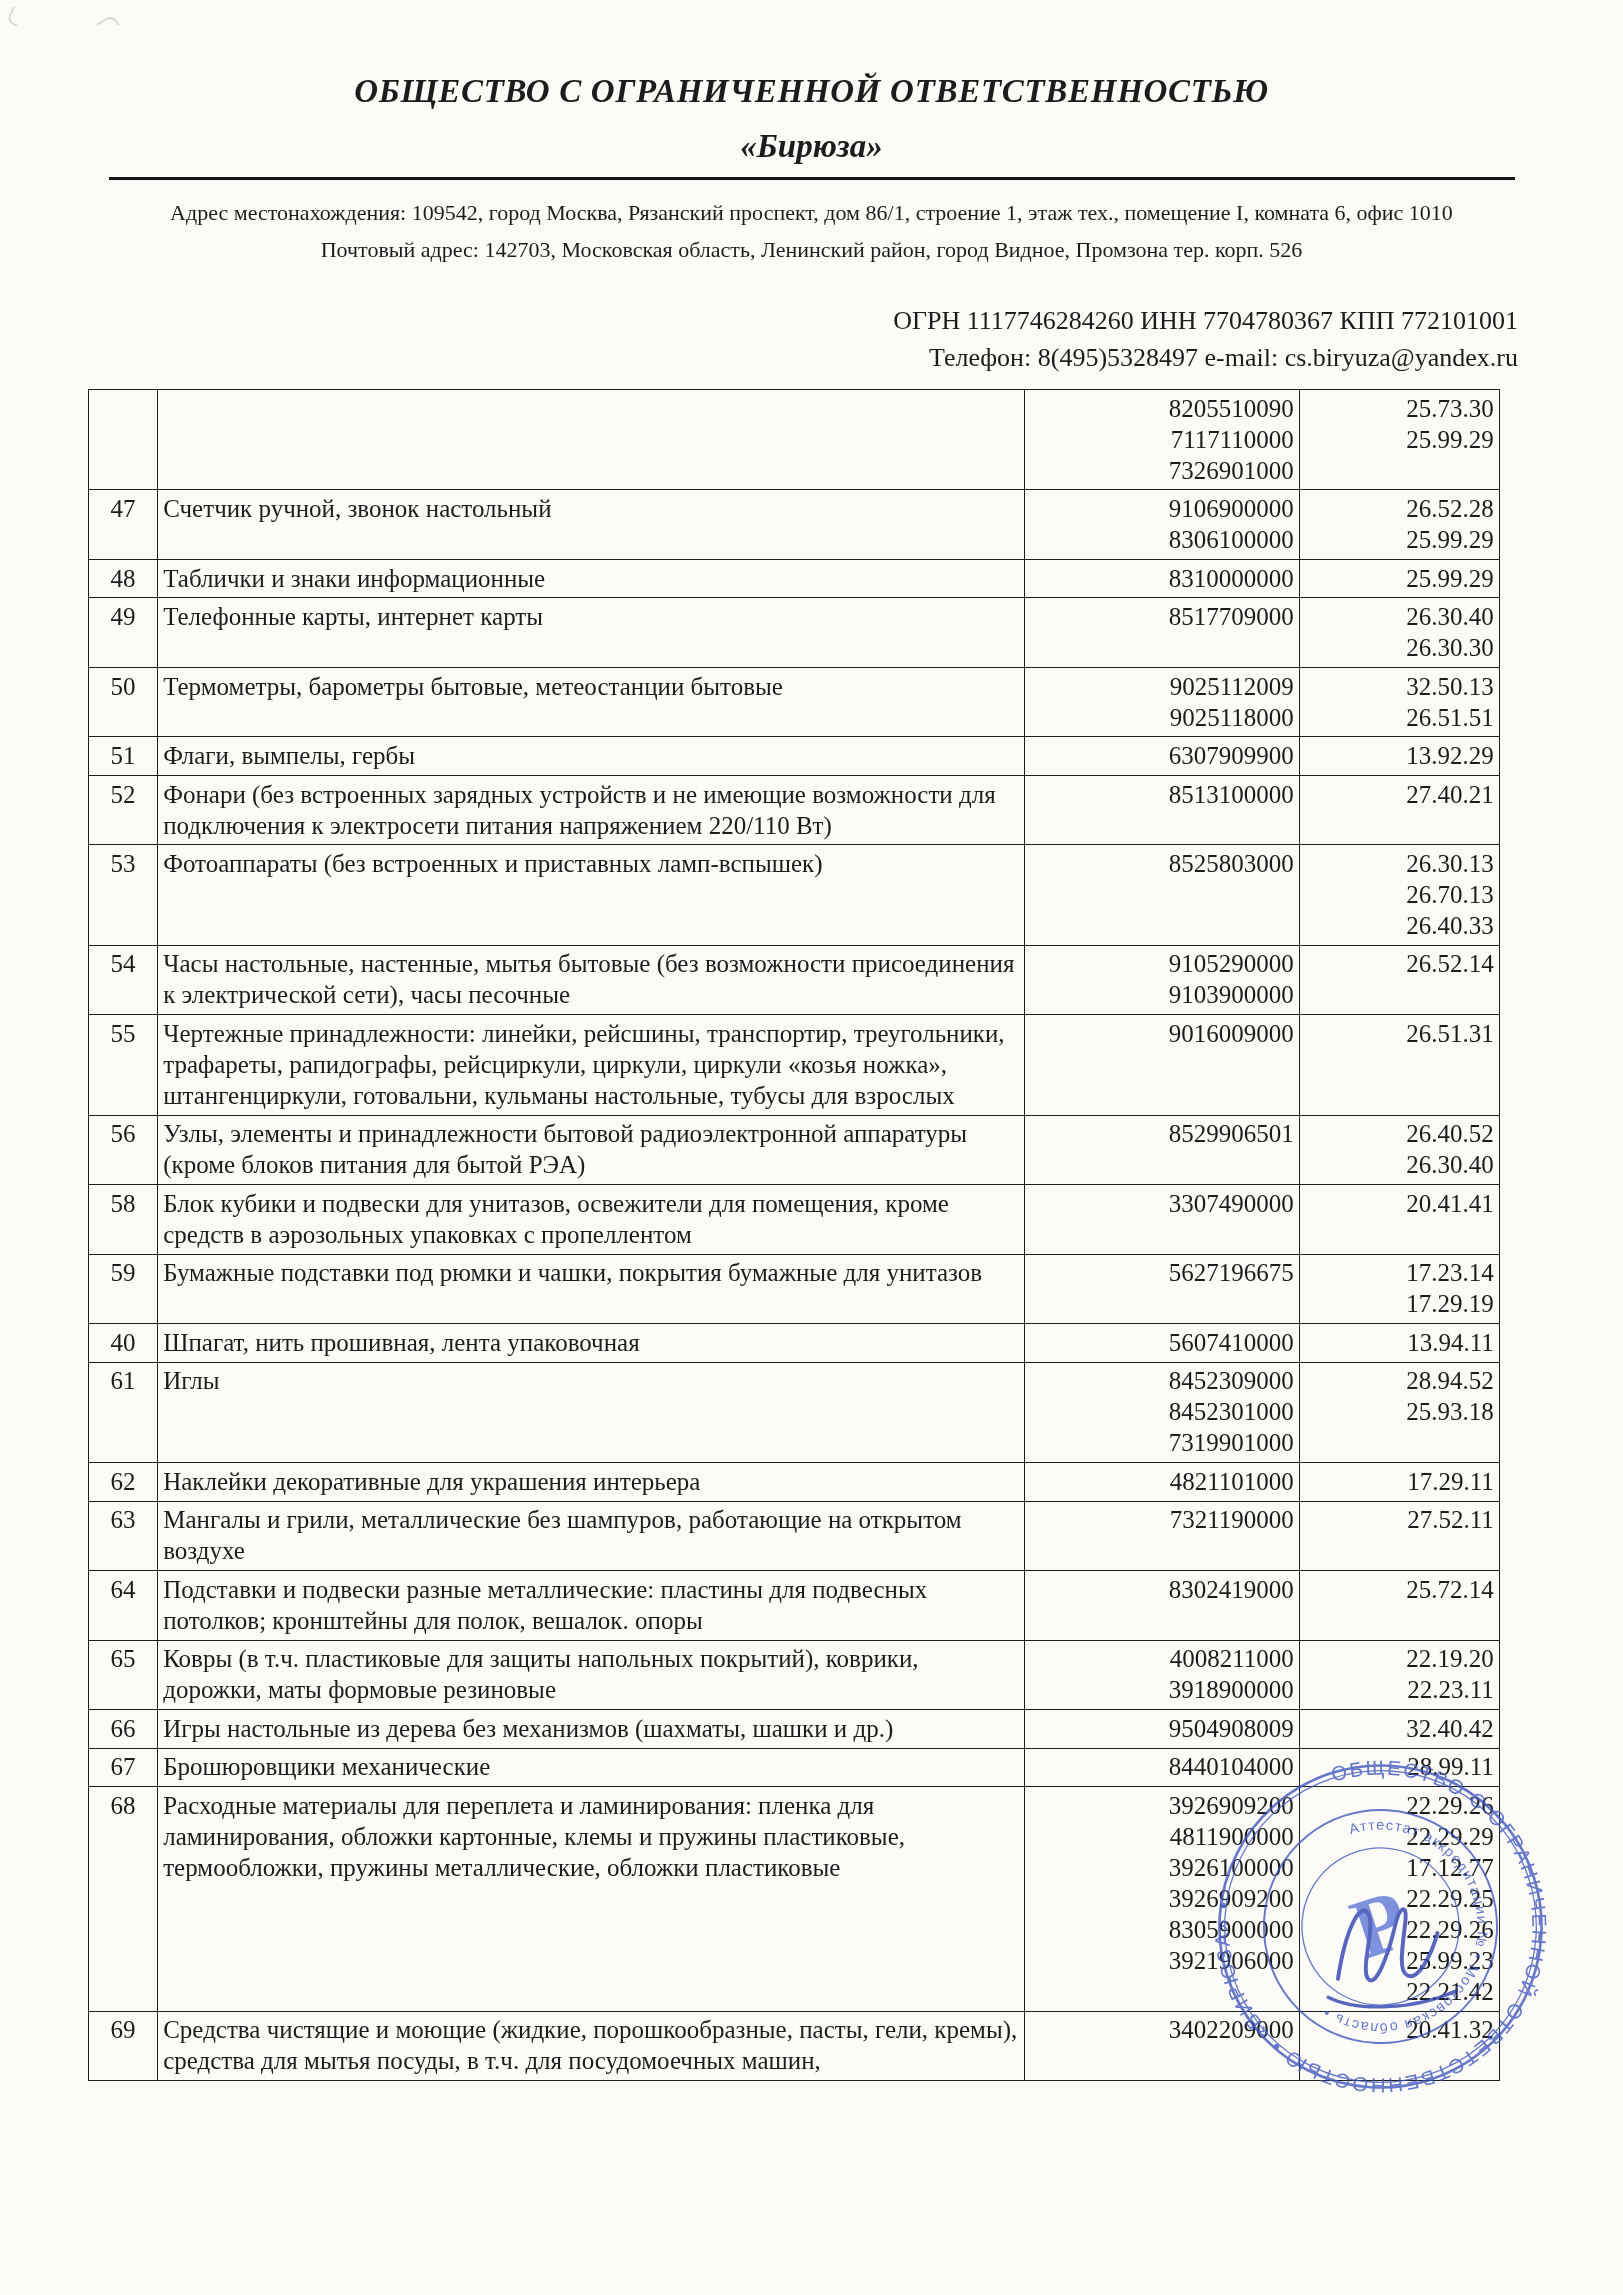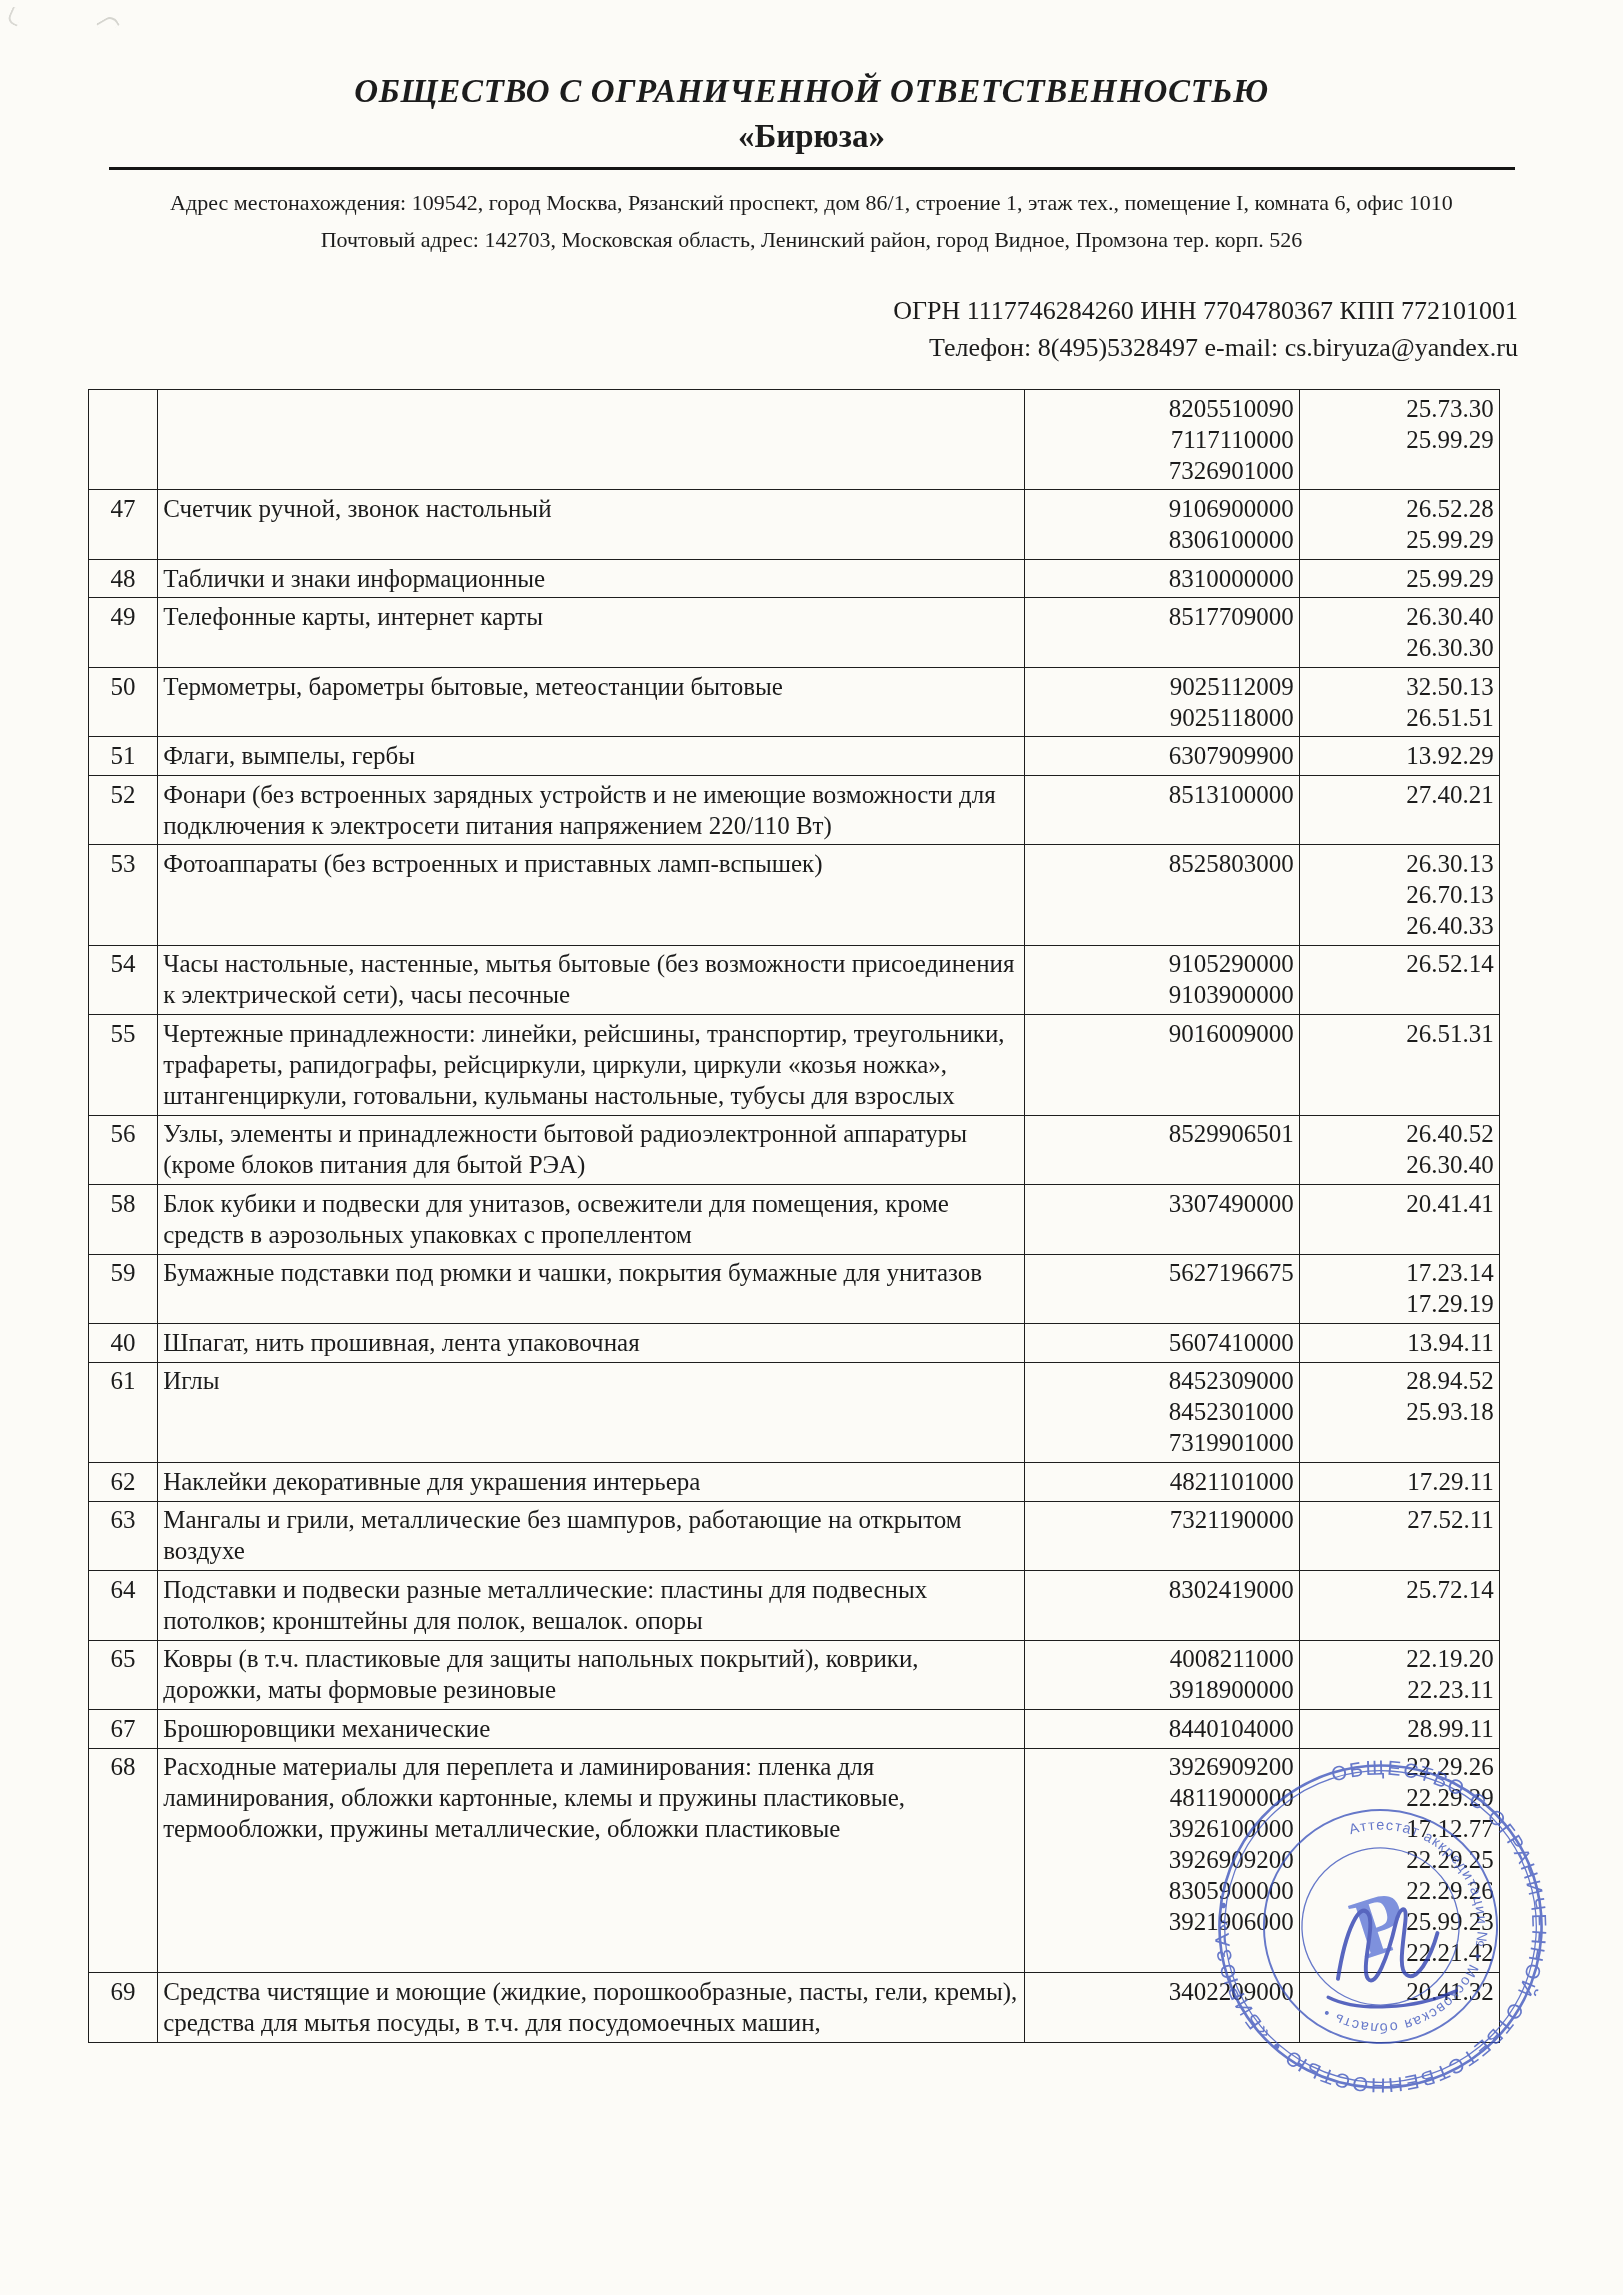--- a/index.html
+++ b/index.html
@@ -30,8 +30,8 @@
     letter-spacing: 0.7px;
   }
   .org-name {
-    font-size: 33px; font-weight: bold; 
-    margin-top: 8px;
+    font-size: 33px; font-weight: bold; font-style: italic;
+    margin-top: 18px;
   }
   .rule {
     width: 1406px; height: 3.3px; background: #151515;

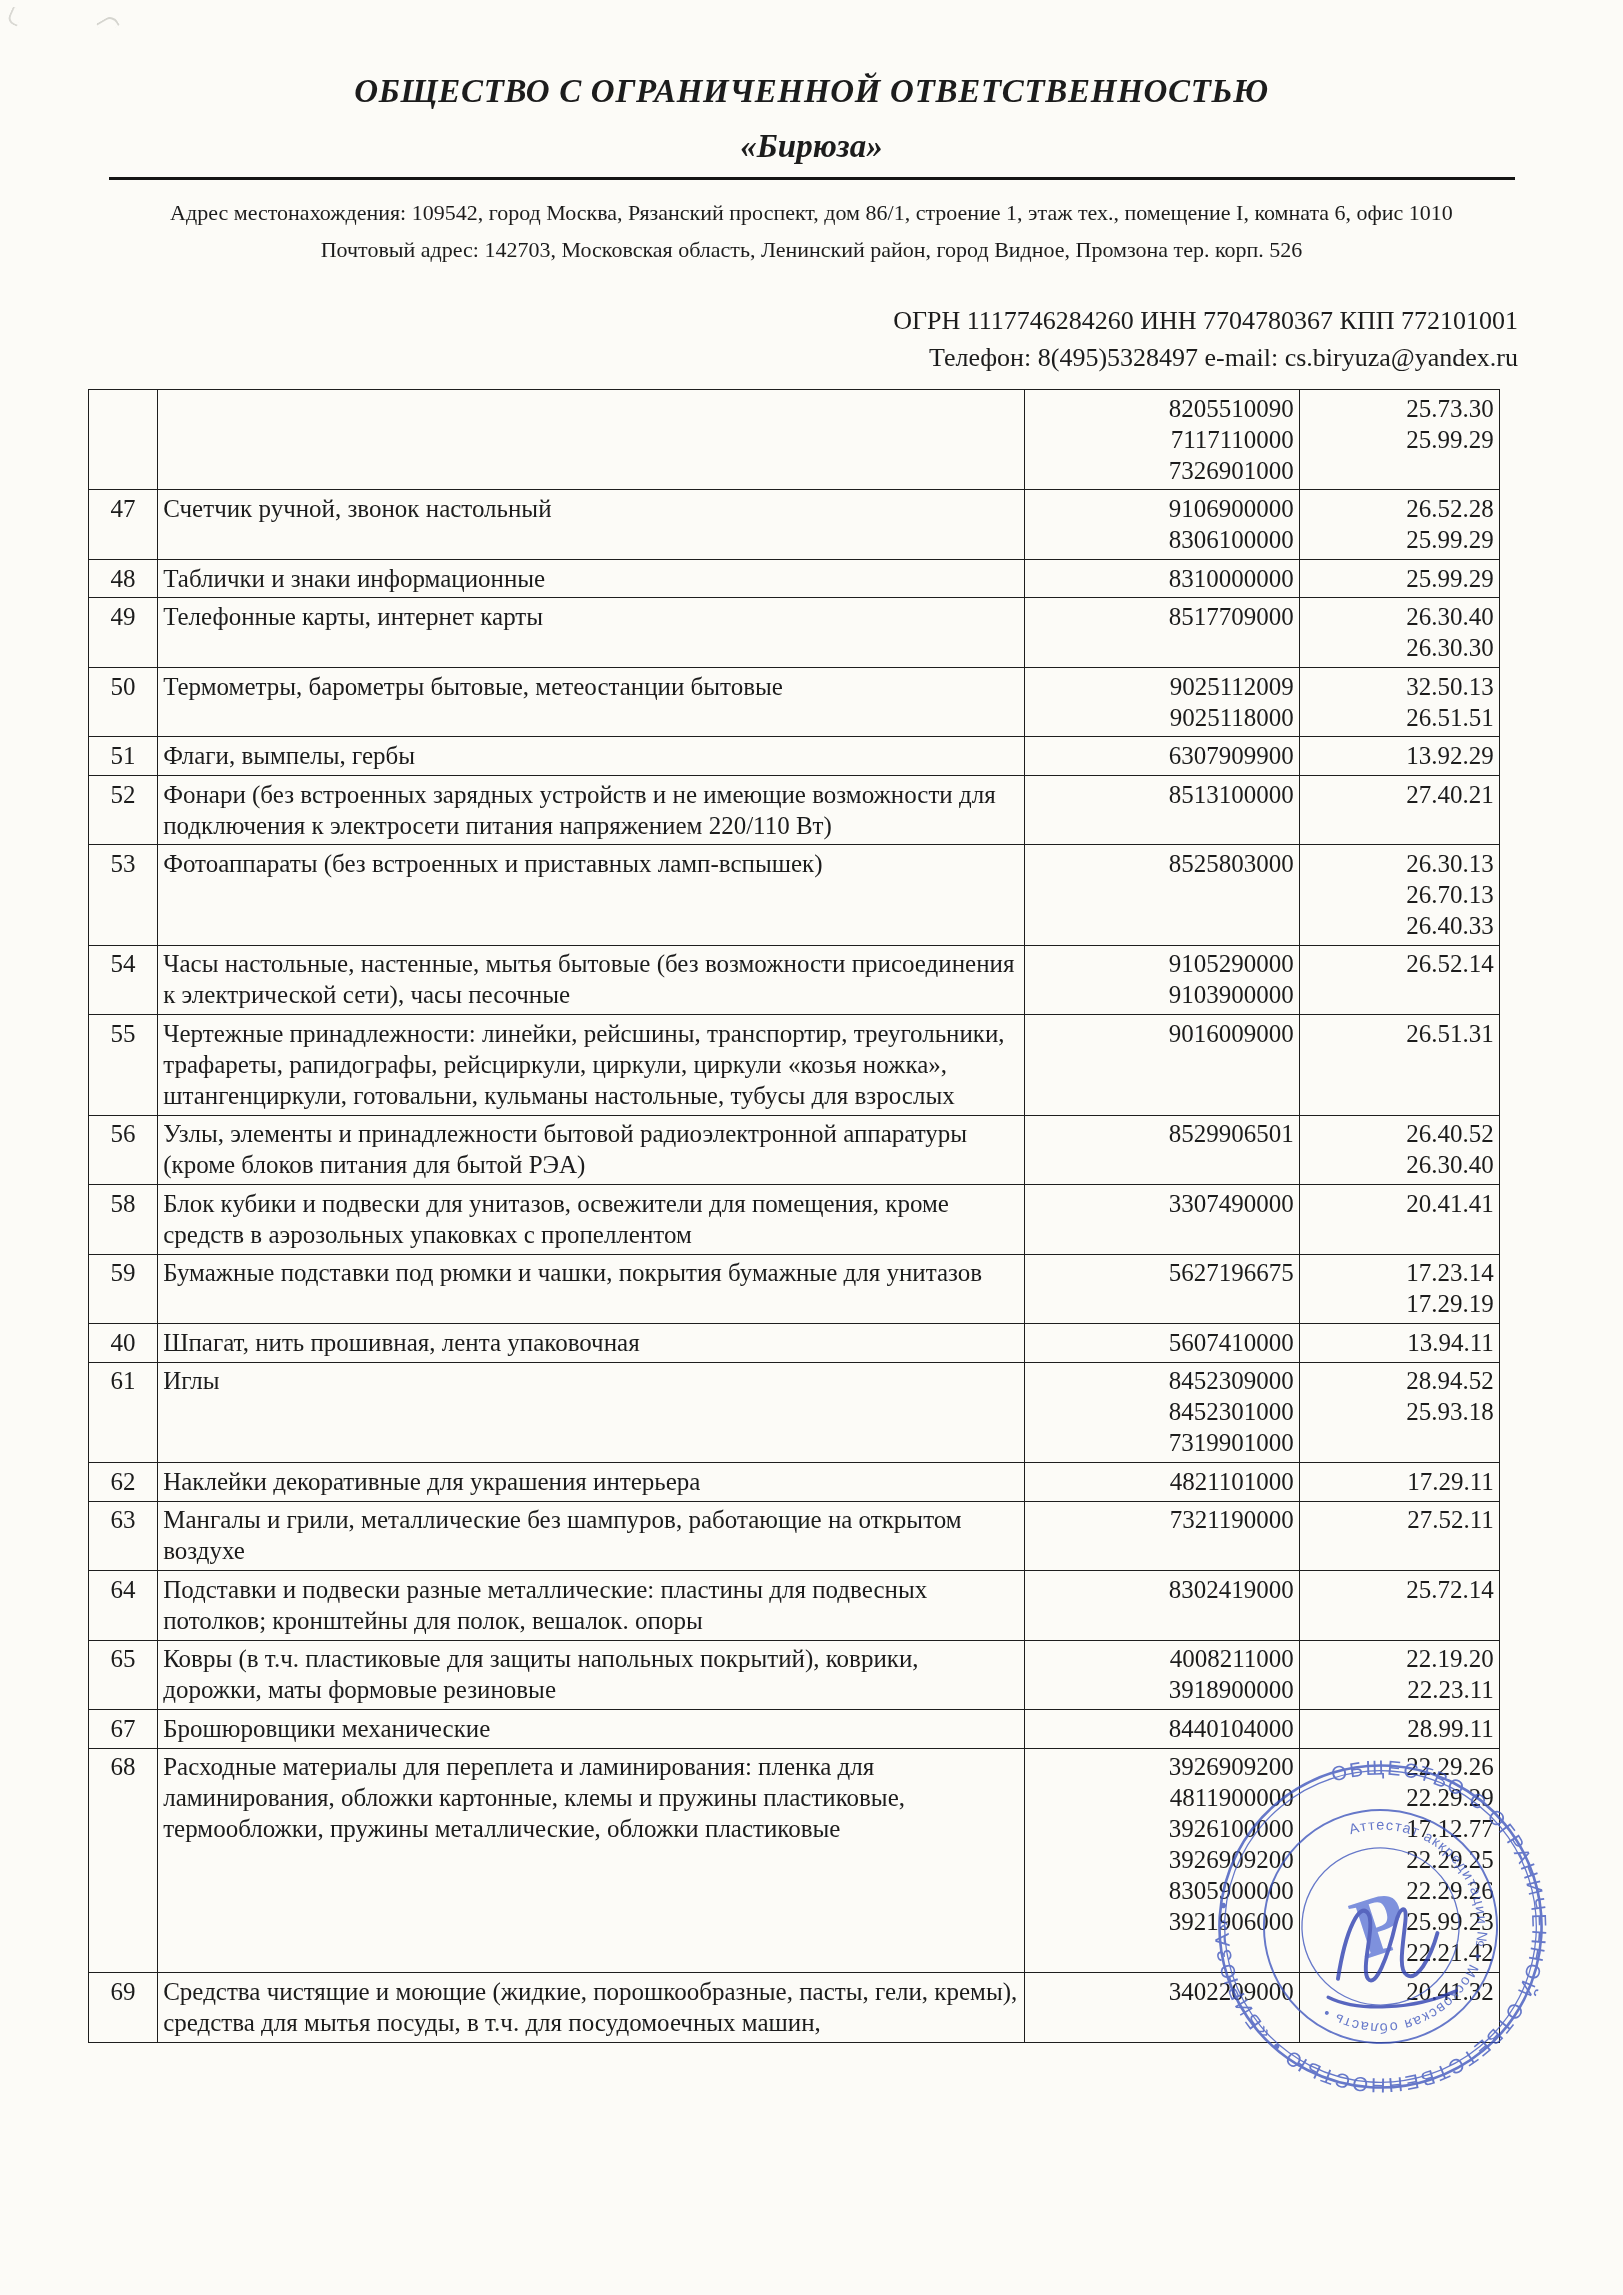--- a/index.html
+++ b/index.html
@@ -257,6 +257,12 @@
 22.23.11</td>
     </tr>
 
+    <tr>
+      <td class="c-num">66</td>
+      <td class="c-desc">Игры настольные из дерева без механизмов (шахматы, шашки и др.)</td>
+      <td class="c-codes">9504908009</td>
+      <td class="c-okpd">32.40.42</td>
+    </tr>
 
     <tr>
       <td class="c-num">67</td>

